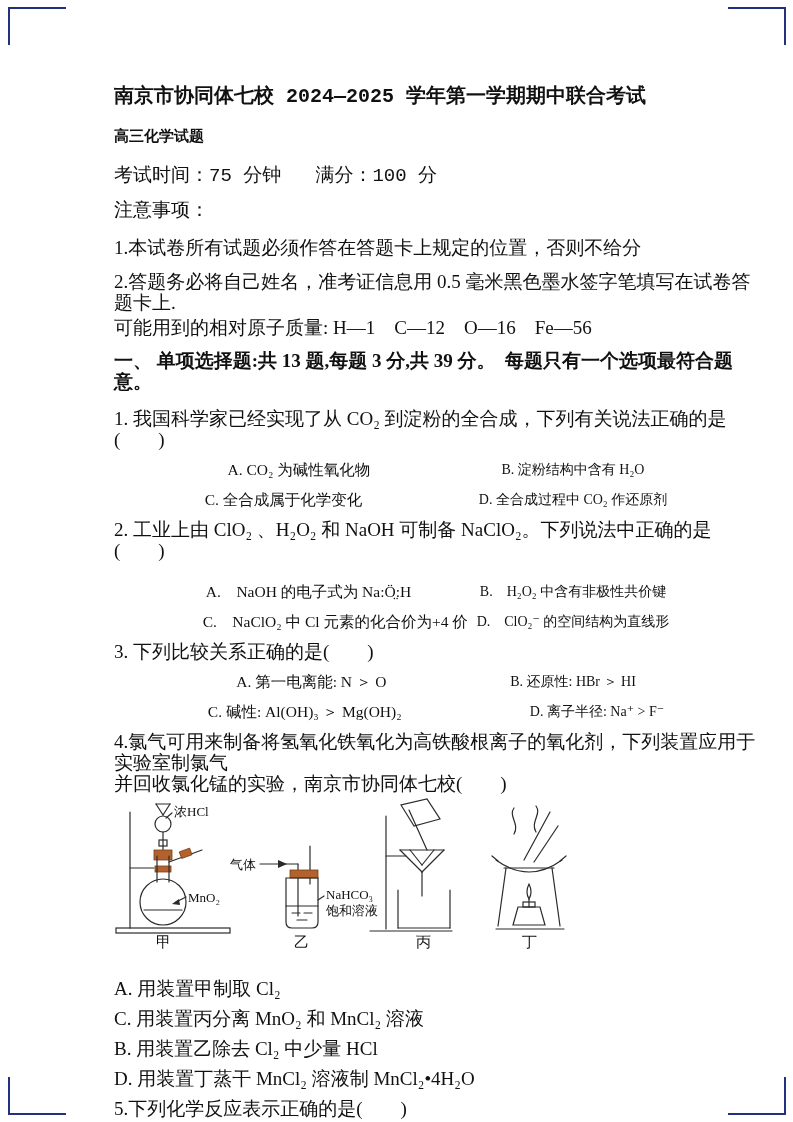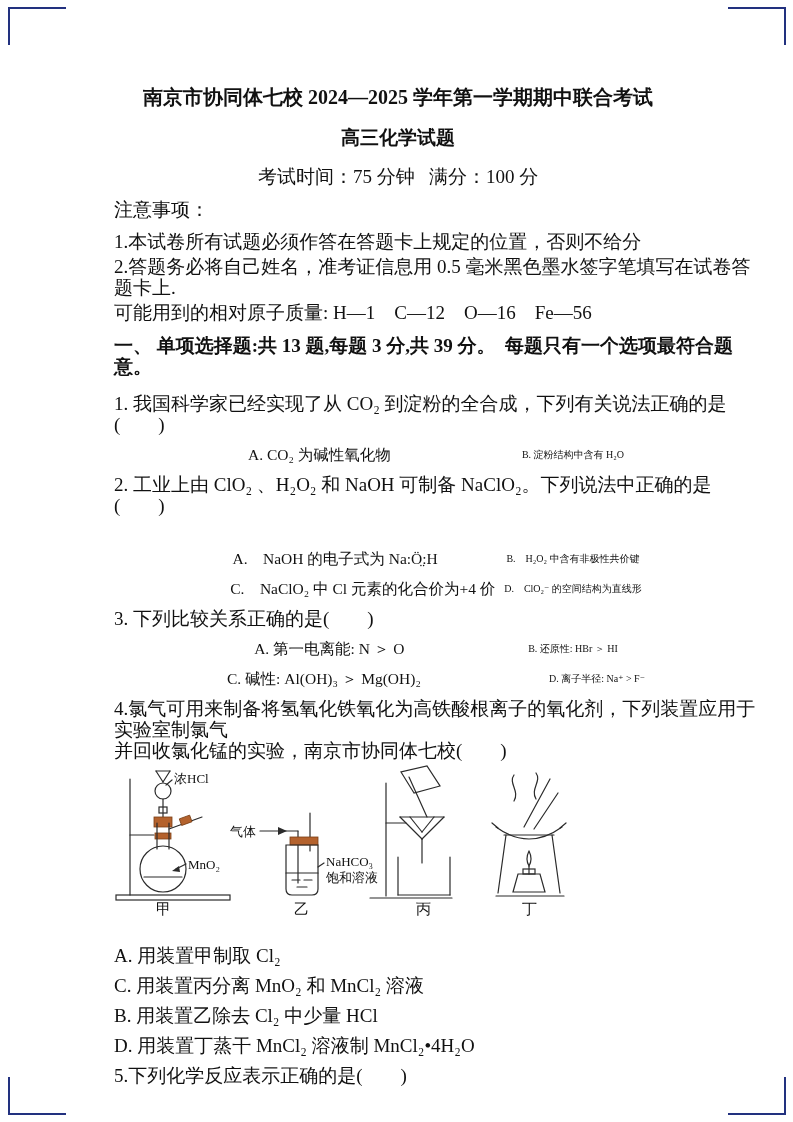--- a/index.html
+++ b/index.html
@@ -14,7 +14,7 @@
   .corner.br{bottom:7px;right:7px;border-bottom-width:2px;border-right-width:2px;}
 
   .content{position:absolute;left:114px;top:84px;width:644px;}
-  .narrow{width:568px;text-align:center;}
+  .narrow{width:568px;font-family:Liberation Mono, monospace;}
   .line{margin:0;white-space:pre-wrap;font-size:19px;line-height:21px;}
   .b{font-weight:bold;}
   .title{font-size:20px;font-weight:bold;line-height:26px;margin:0 0 16px;}

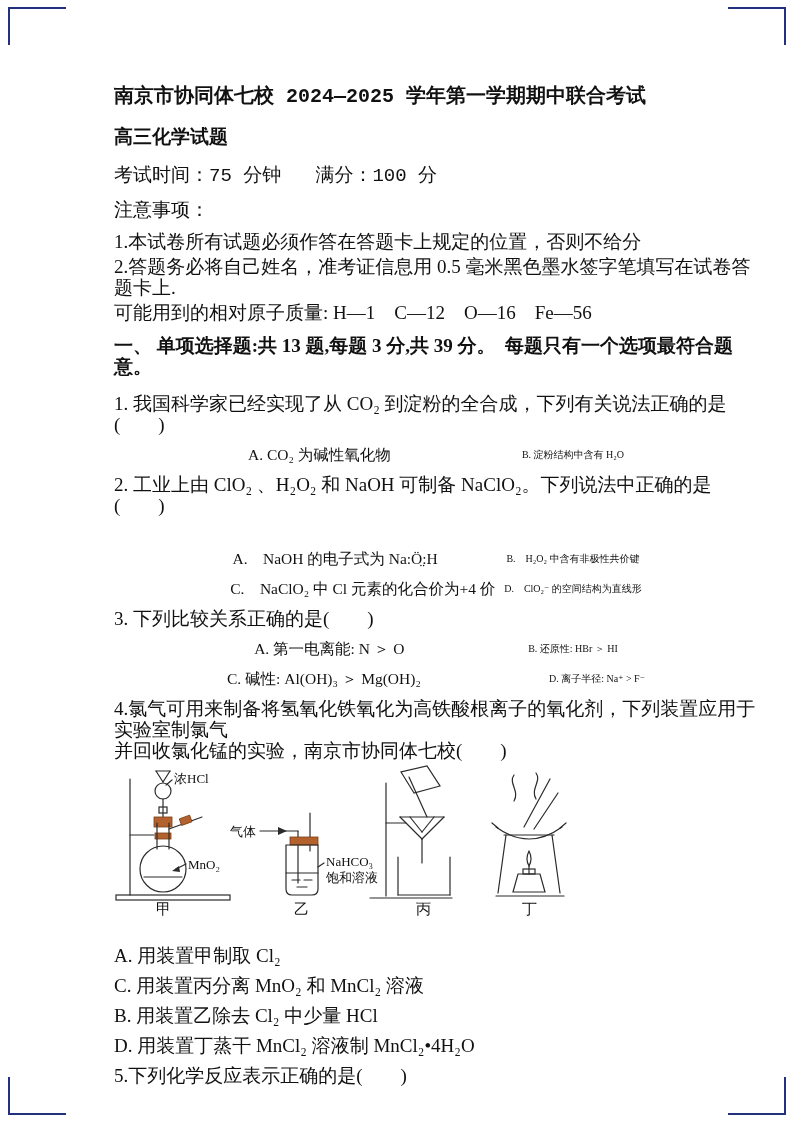--- a/index.html
+++ b/index.html
@@ -18,7 +18,7 @@
   .line{margin:0;white-space:pre-wrap;font-size:19px;line-height:21px;}
   .b{font-weight:bold;}
   .title{font-size:20px;font-weight:bold;line-height:26px;margin:0 0 16px;}
-  .subtitle{font-size:19px;font-weight:bold;line-height:24px;margin:0 0 16px;}
+  .subtitle{font-size:15px;font-weight:bold;line-height:24px;margin:0 0 16px;}
   .mb2{margin-bottom:0}.mb4{margin-bottom:4px}.mb6{margin-bottom:16px}
   .mb9{margin-bottom:9px}.mb11{margin-bottom:11px}.mb12{margin-bottom:12px}
   .mb13{margin-bottom:4px}.mb15{margin-bottom:15px}

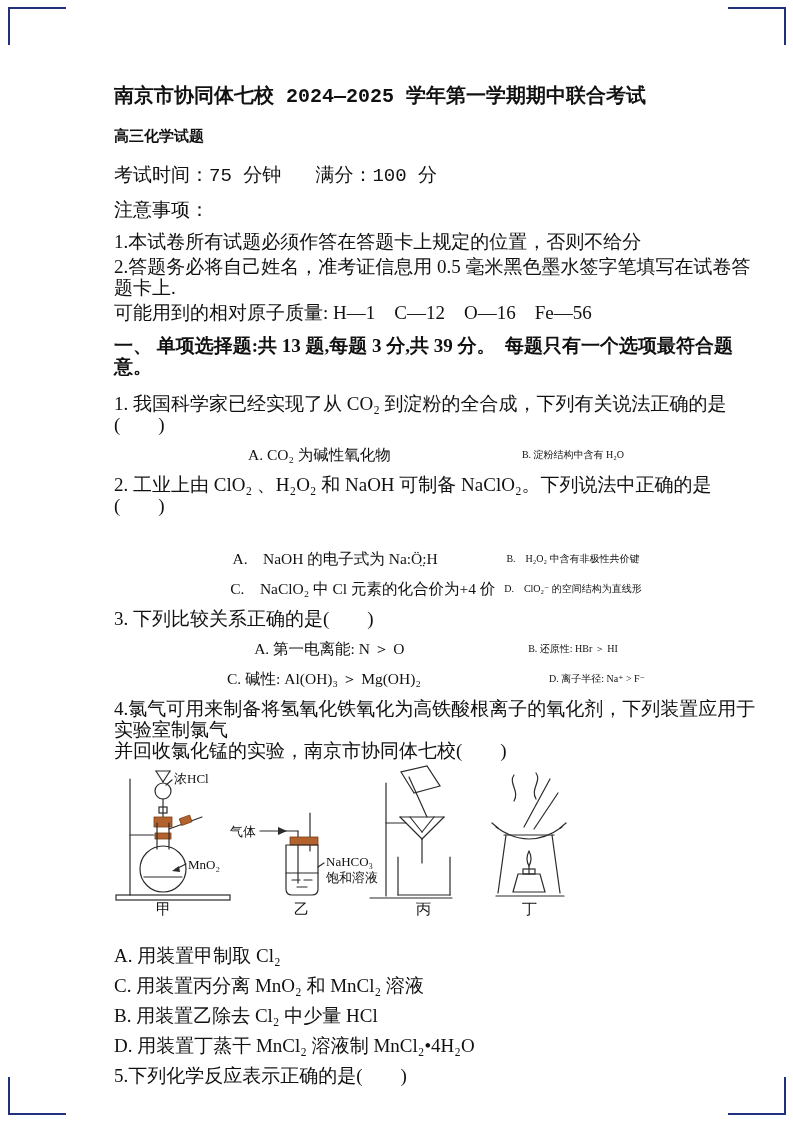--- a/index.html
+++ b/index.html
@@ -20,7 +20,7 @@
   .title{font-size:20px;font-weight:bold;line-height:26px;margin:0 0 16px;}
   .subtitle{font-size:15px;font-weight:bold;line-height:24px;margin:0 0 16px;}
   .mb2{margin-bottom:0}.mb4{margin-bottom:4px}.mb6{margin-bottom:16px}
-  .mb9{margin-bottom:9px}.mb11{margin-bottom:11px}.mb12{margin-bottom:12px}
+  .mb9{margin-bottom:9px}.mb11{margin-bottom:17px}.mb12{margin-bottom:12px}
   .mb13{margin-bottom:4px}.mb15{margin-bottom:15px}
   .mb22{margin-bottom:32px}
   .row{display:flex;margin:0 0 9px;justify-content:center;}

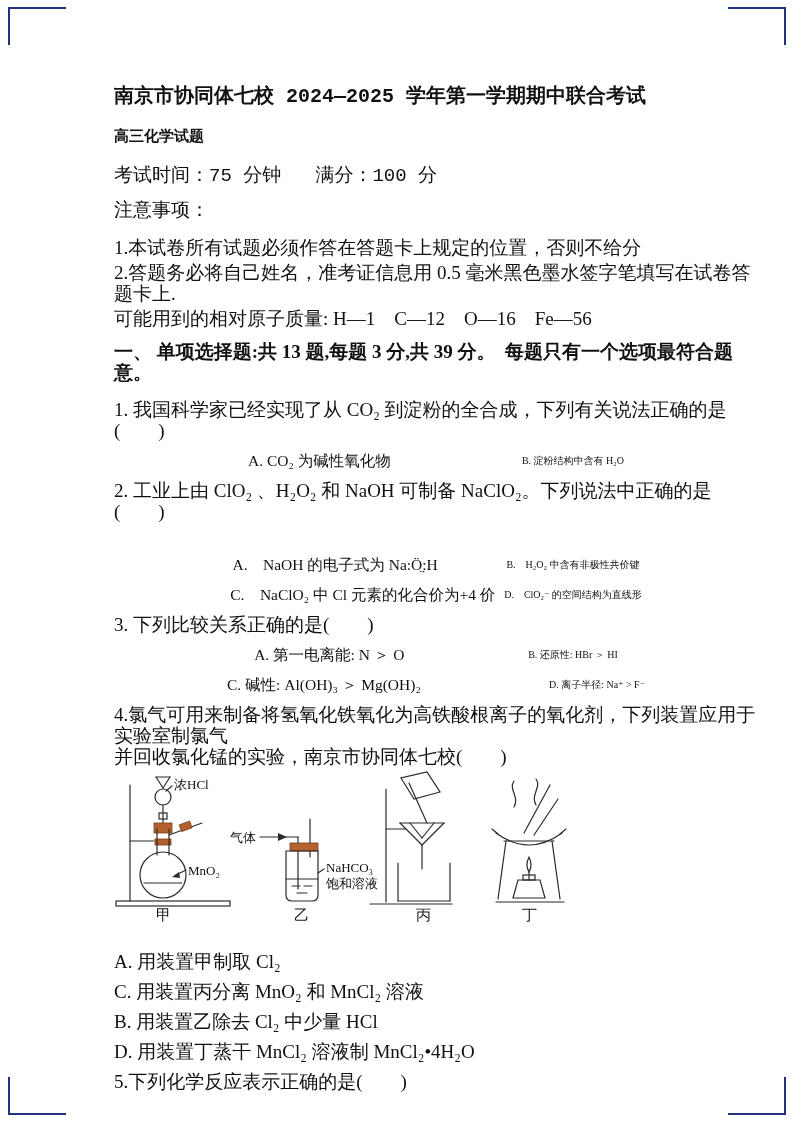--- a/index.html
+++ b/index.html
@@ -21,7 +21,7 @@
   .subtitle{font-size:15px;font-weight:bold;line-height:24px;margin:0 0 16px;}
   .mb2{margin-bottom:0}.mb4{margin-bottom:4px}.mb6{margin-bottom:16px}
   .mb9{margin-bottom:9px}.mb11{margin-bottom:17px}.mb12{margin-bottom:12px}
-  .mb13{margin-bottom:4px}.mb15{margin-bottom:15px}
+  .mb13{margin-bottom:13px}.mb15{margin-bottom:15px}
   .mb22{margin-bottom:32px}
   .row{display:flex;margin:0 0 9px;justify-content:center;}
   .row .c1{flex:0 0 274px;white-space:pre-wrap;font-size:15.5px;line-height:21px;}

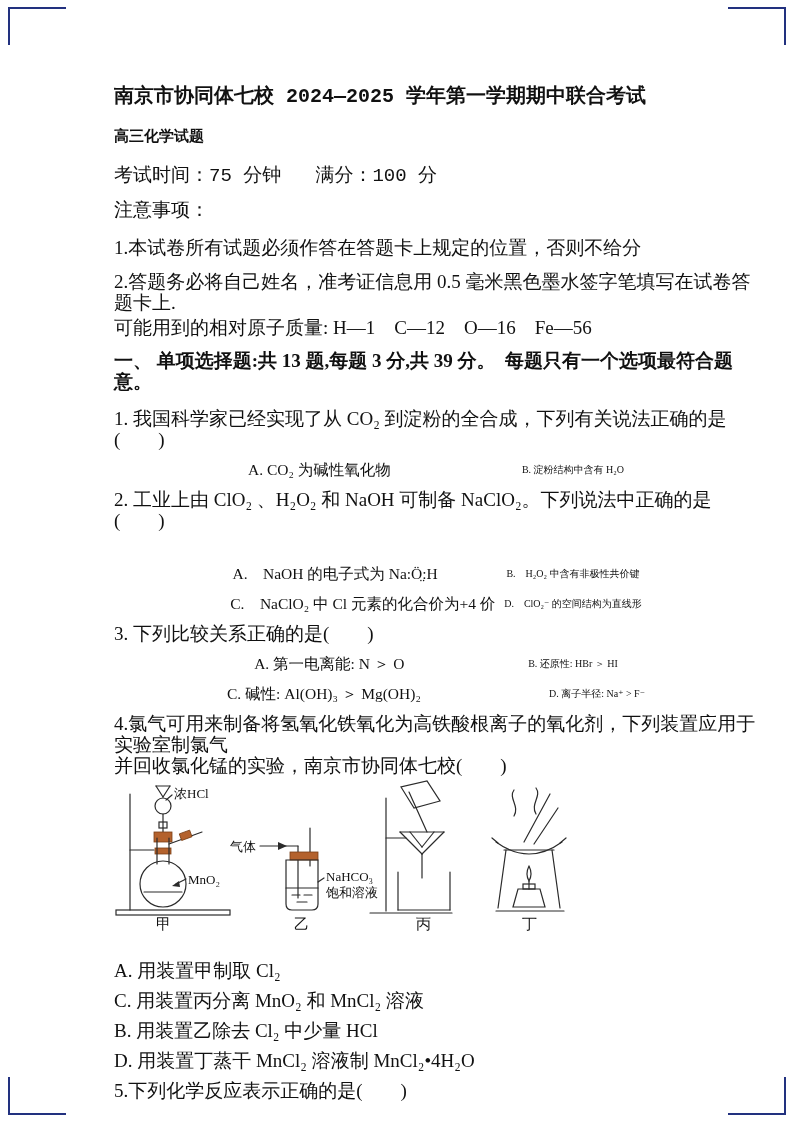--- a/index.html
+++ b/index.html
@@ -26,7 +26,7 @@
   .row{display:flex;margin:0 0 9px;justify-content:center;}
   .row .c1{flex:0 0 274px;white-space:pre-wrap;font-size:15.5px;line-height:21px;}
   .row .c1.wide{flex-basis:322px;}
-  .row .c2{white-space:pre-wrap;font-size:10px;line-height:21px;}
+  .row .c2{white-space:pre-wrap;font-size:14px;line-height:21px;}
   .figure-wrap{margin:4px 0 24px 0;}
   svg text{font-family:"Liberation Serif","DejaVu Serif",serif;fill:#111;}
   .app-stroke{stroke:#2b2b2b;stroke-width:1.2;fill:none;stroke-linecap:round;}

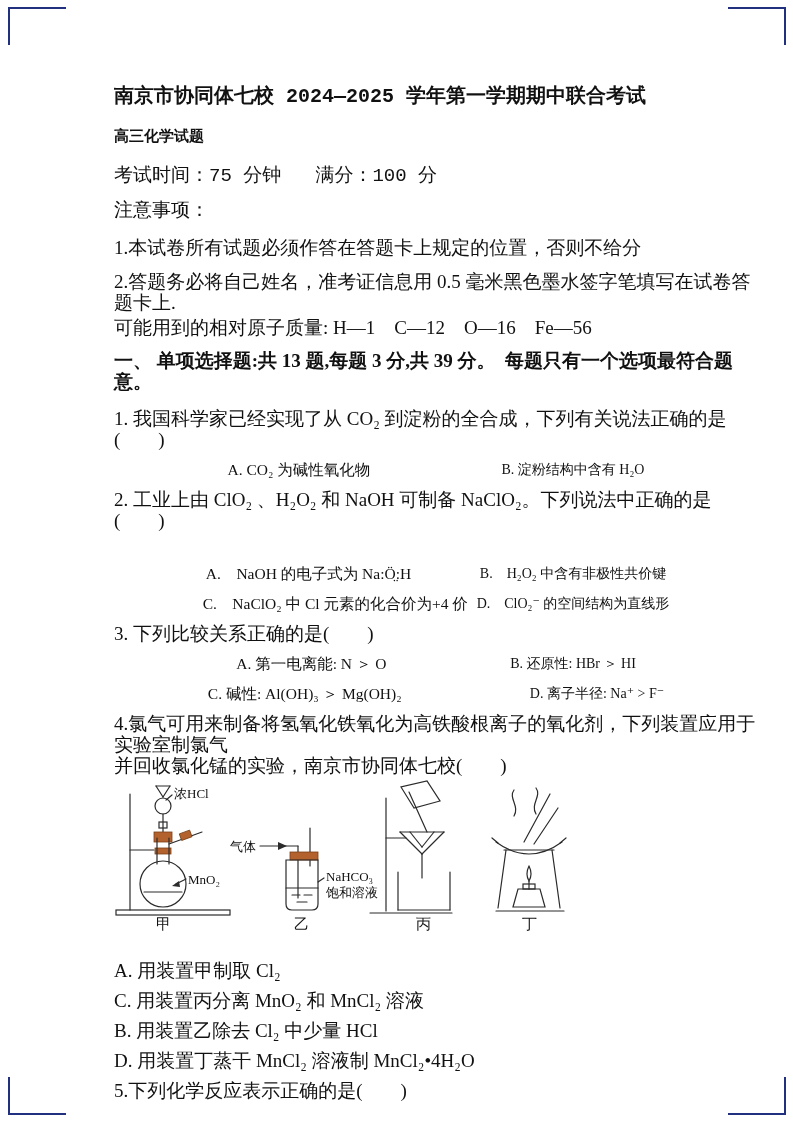--- a/index.html
+++ b/index.html
@@ -60,6 +60,10 @@
     <span class="c1">A. CO₂ 为碱性氧化物</span>
     <span class="c2">B. 淀粉结构中含有 H₂O</span>
   </div>
+  <div class="row">
+    <span class="c1">C. 全合成属于化学变化</span>
+    <span class="c2">D. 全合成过程中 CO₂ 作还原剂</span>
+  </div>
 
   <p class="line mb22">2. 工业上由 ClO₂ 、H₂O₂ 和 NaOH 可制备 NaClO₂。下列说法中正确的是(　　)</p>
   <div class="row mb13">

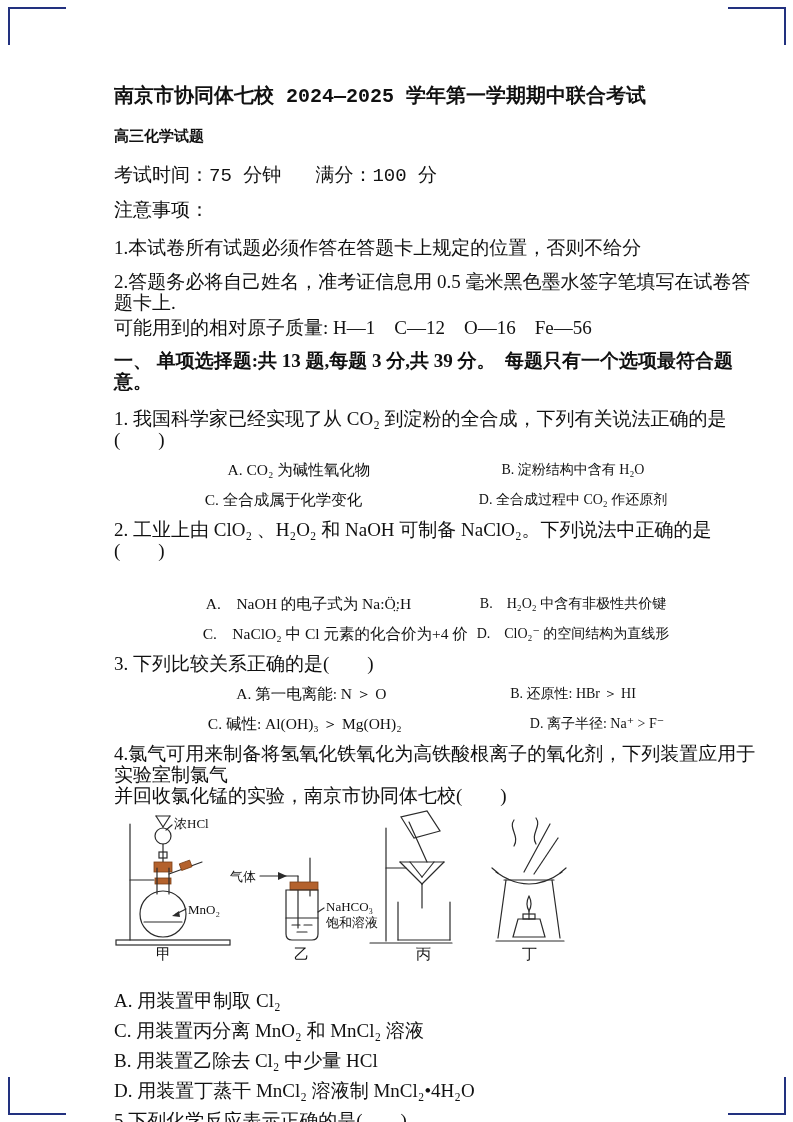--- a/index.html
+++ b/index.html
@@ -22,7 +22,7 @@
   .mb2{margin-bottom:0}.mb4{margin-bottom:4px}.mb6{margin-bottom:16px}
   .mb9{margin-bottom:9px}.mb11{margin-bottom:17px}.mb12{margin-bottom:12px}
   .mb13{margin-bottom:13px}.mb15{margin-bottom:15px}
-  .mb22{margin-bottom:32px}
+  .mb22{margin-bottom:20px}
   .row{display:flex;margin:0 0 9px;justify-content:center;}
   .row .c1{flex:0 0 274px;white-space:pre-wrap;font-size:15.5px;line-height:21px;}
   .row .c1.wide{flex-basis:322px;}

